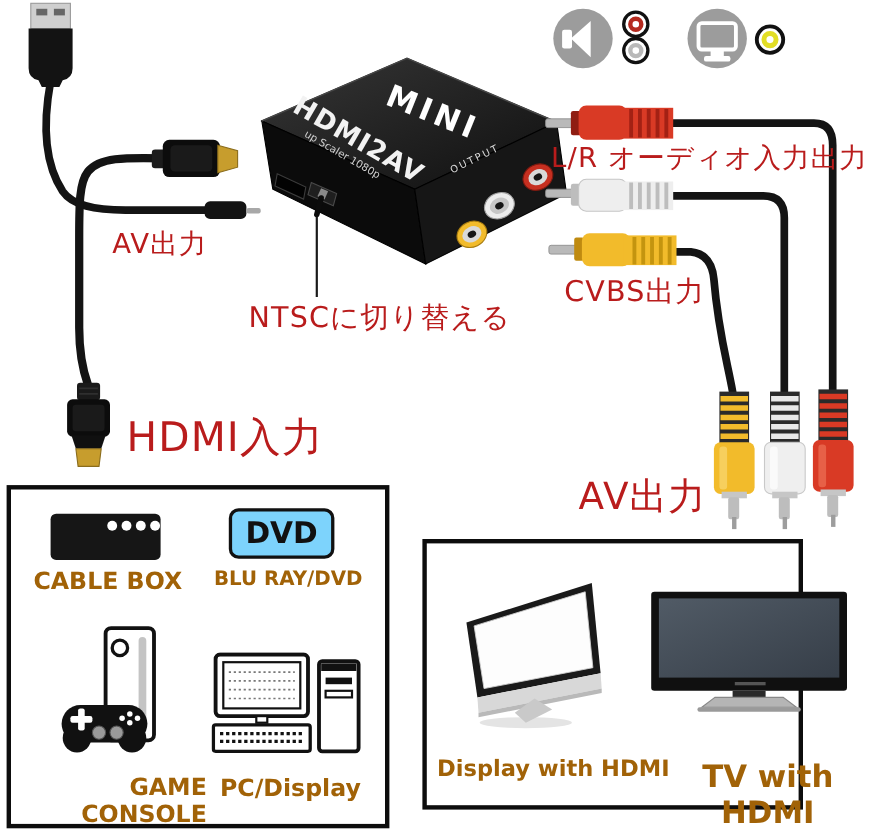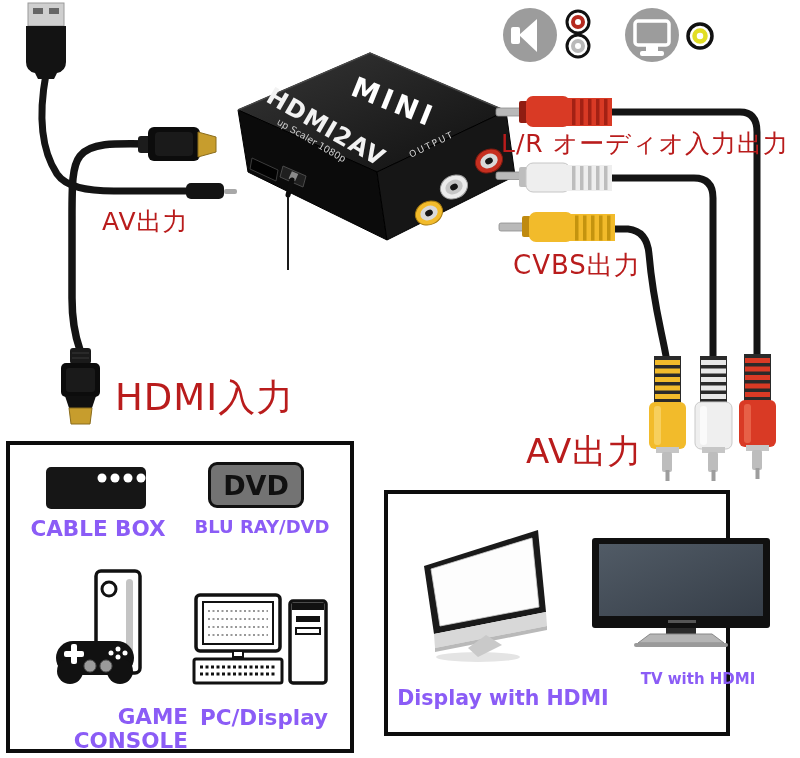--- a/index.html
+++ b/index.html
@@ -187,6 +187,7 @@
   </svg>
 
   <div class="lbl" style="left:102px;top:205px;font-size:25px">AV出力</div>
+  <div class="lbl" style="left:226px;top:271px;font-size:26px">NTSCに切り替える</div>
   <div class="lbl bold" style="left:115px;top:373px;font-size:37px">HDMI入力</div>
   <div class="lbl" style="left:501px;top:127px;font-size:25px">L/R オーディオ入力出力</div>
   <div class="lbl" style="left:513px;top:248px;font-size:26px">CVBS出力</div>

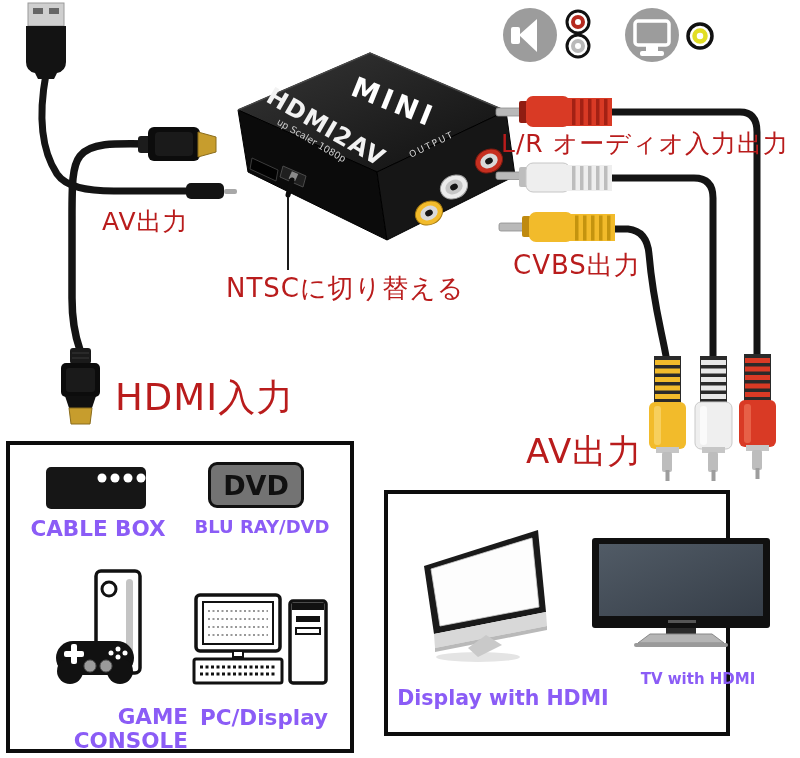--- a/index.html
+++ b/index.html
@@ -12,7 +12,7 @@
   .panel{position:absolute;border:4px solid #0d0d0d;background:#fff}
   .abs{position:absolute}
   .plabel{position:absolute;color:#8b5cf6;font-weight:600;text-align:center}
-  .badge{position:absolute;border:3.5px solid #111;border-radius:9px;background:#737373;
+  .badge{position:absolute;border:3.5px solid #111;border-radius:9px;background:#7dd3fc;
          display:flex;align-items:center;justify-content:center;
          font-weight:bold;color:#111}
 </style>

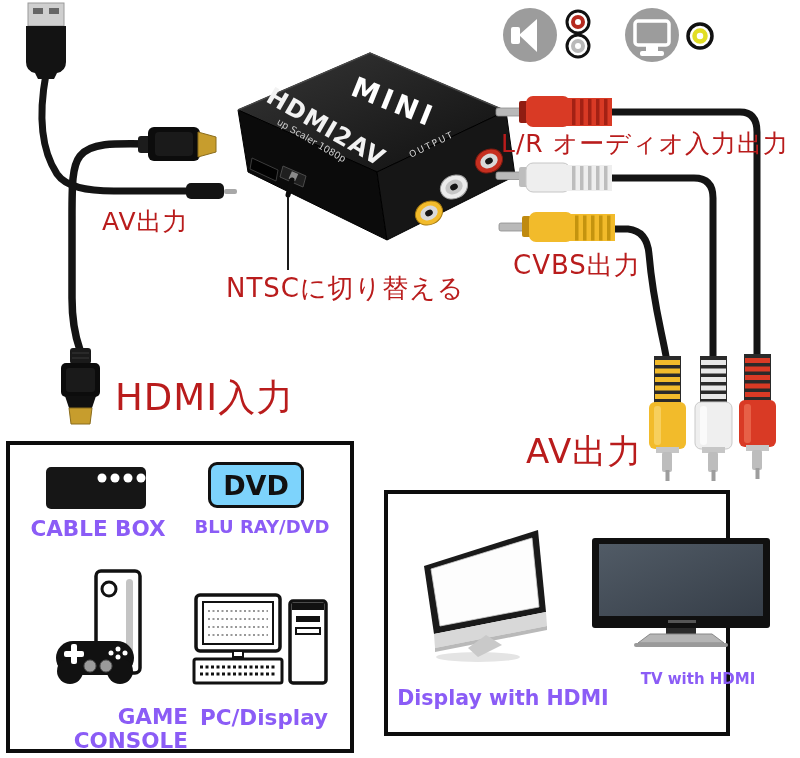--- a/index.html
+++ b/index.html
@@ -11,7 +11,7 @@
   .bold{font-weight:normal}
   .panel{position:absolute;border:4px solid #0d0d0d;background:#fff}
   .abs{position:absolute}
-  .plabel{position:absolute;color:#8b5cf6;font-weight:600;text-align:center}
+  .plabel{position:absolute;color:#a16207;font-weight:600;text-align:center}
   .badge{position:absolute;border:3.5px solid #111;border-radius:9px;background:#7dd3fc;
          display:flex;align-items:center;justify-content:center;
          font-weight:bold;color:#111}

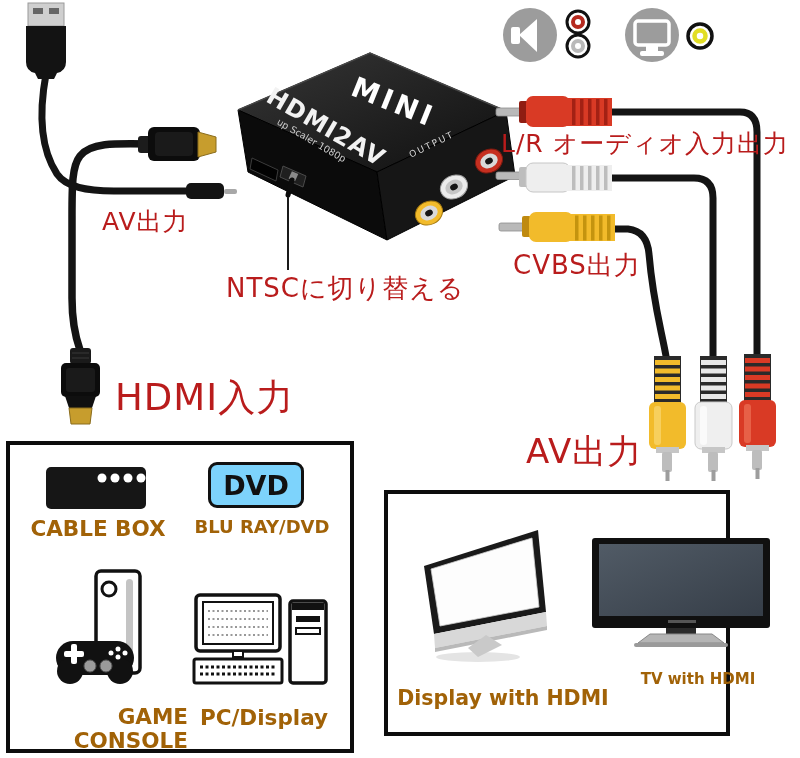--- a/index.html
+++ b/index.html
@@ -263,7 +263,7 @@
       <rect x="44" y="107" width="94" height="4" rx="2" fill="#9a9a9a"></rect>
     </svg>
     <div class="plabel" style="left:6px;top:192px;width:218px;font-size:20.5px">Display with HDMI</div>
-    <div class="plabel" style="left:224px;top:176px;width:172px;font-size:15px">TV with HDMI</div>
+    <div class="plabel" style="left:224px;top:195px;width:172px;font-size:28px">TV with HDMI</div>
   </div>
 
 </div>

